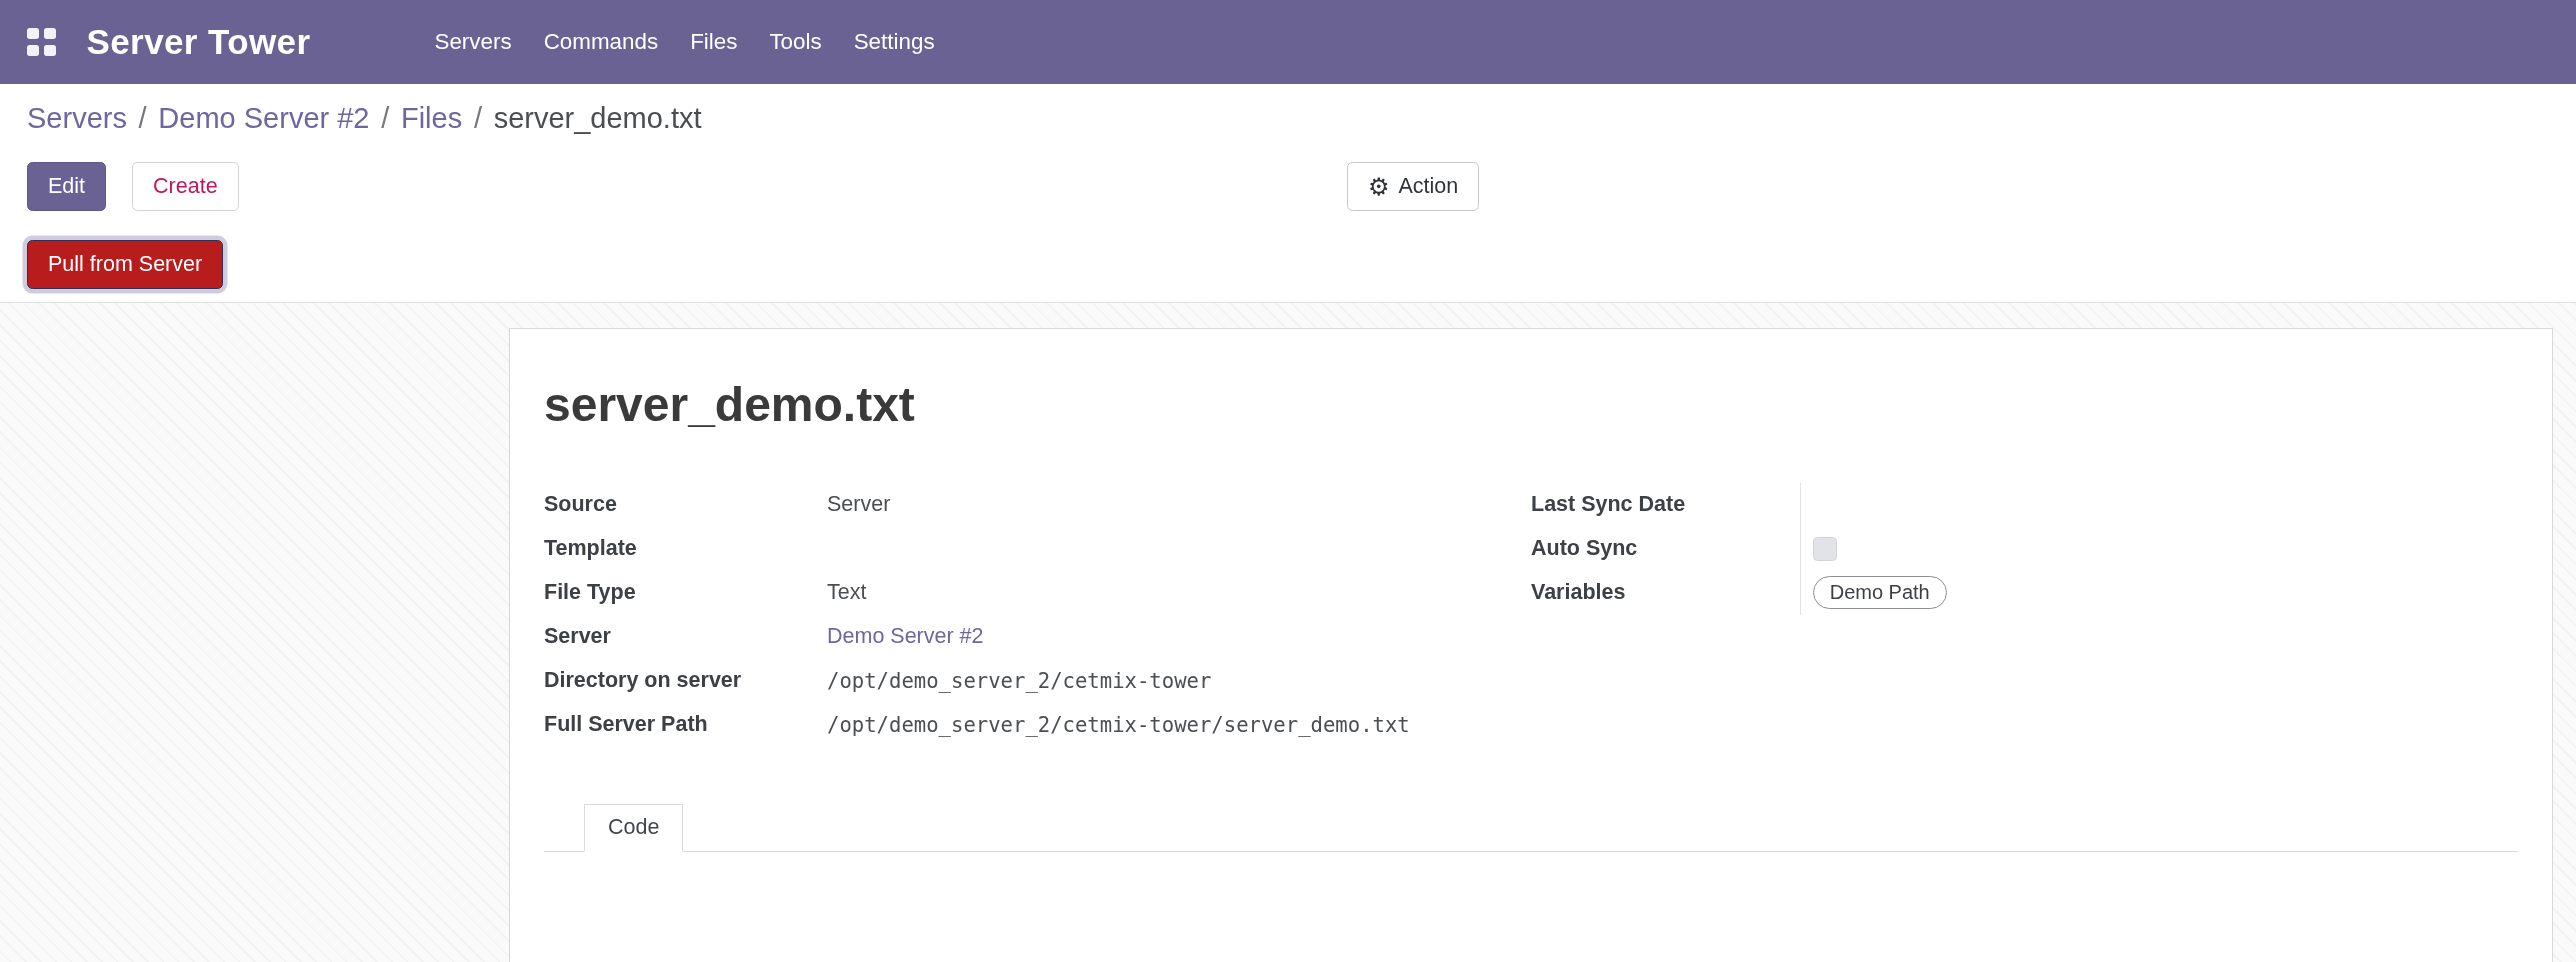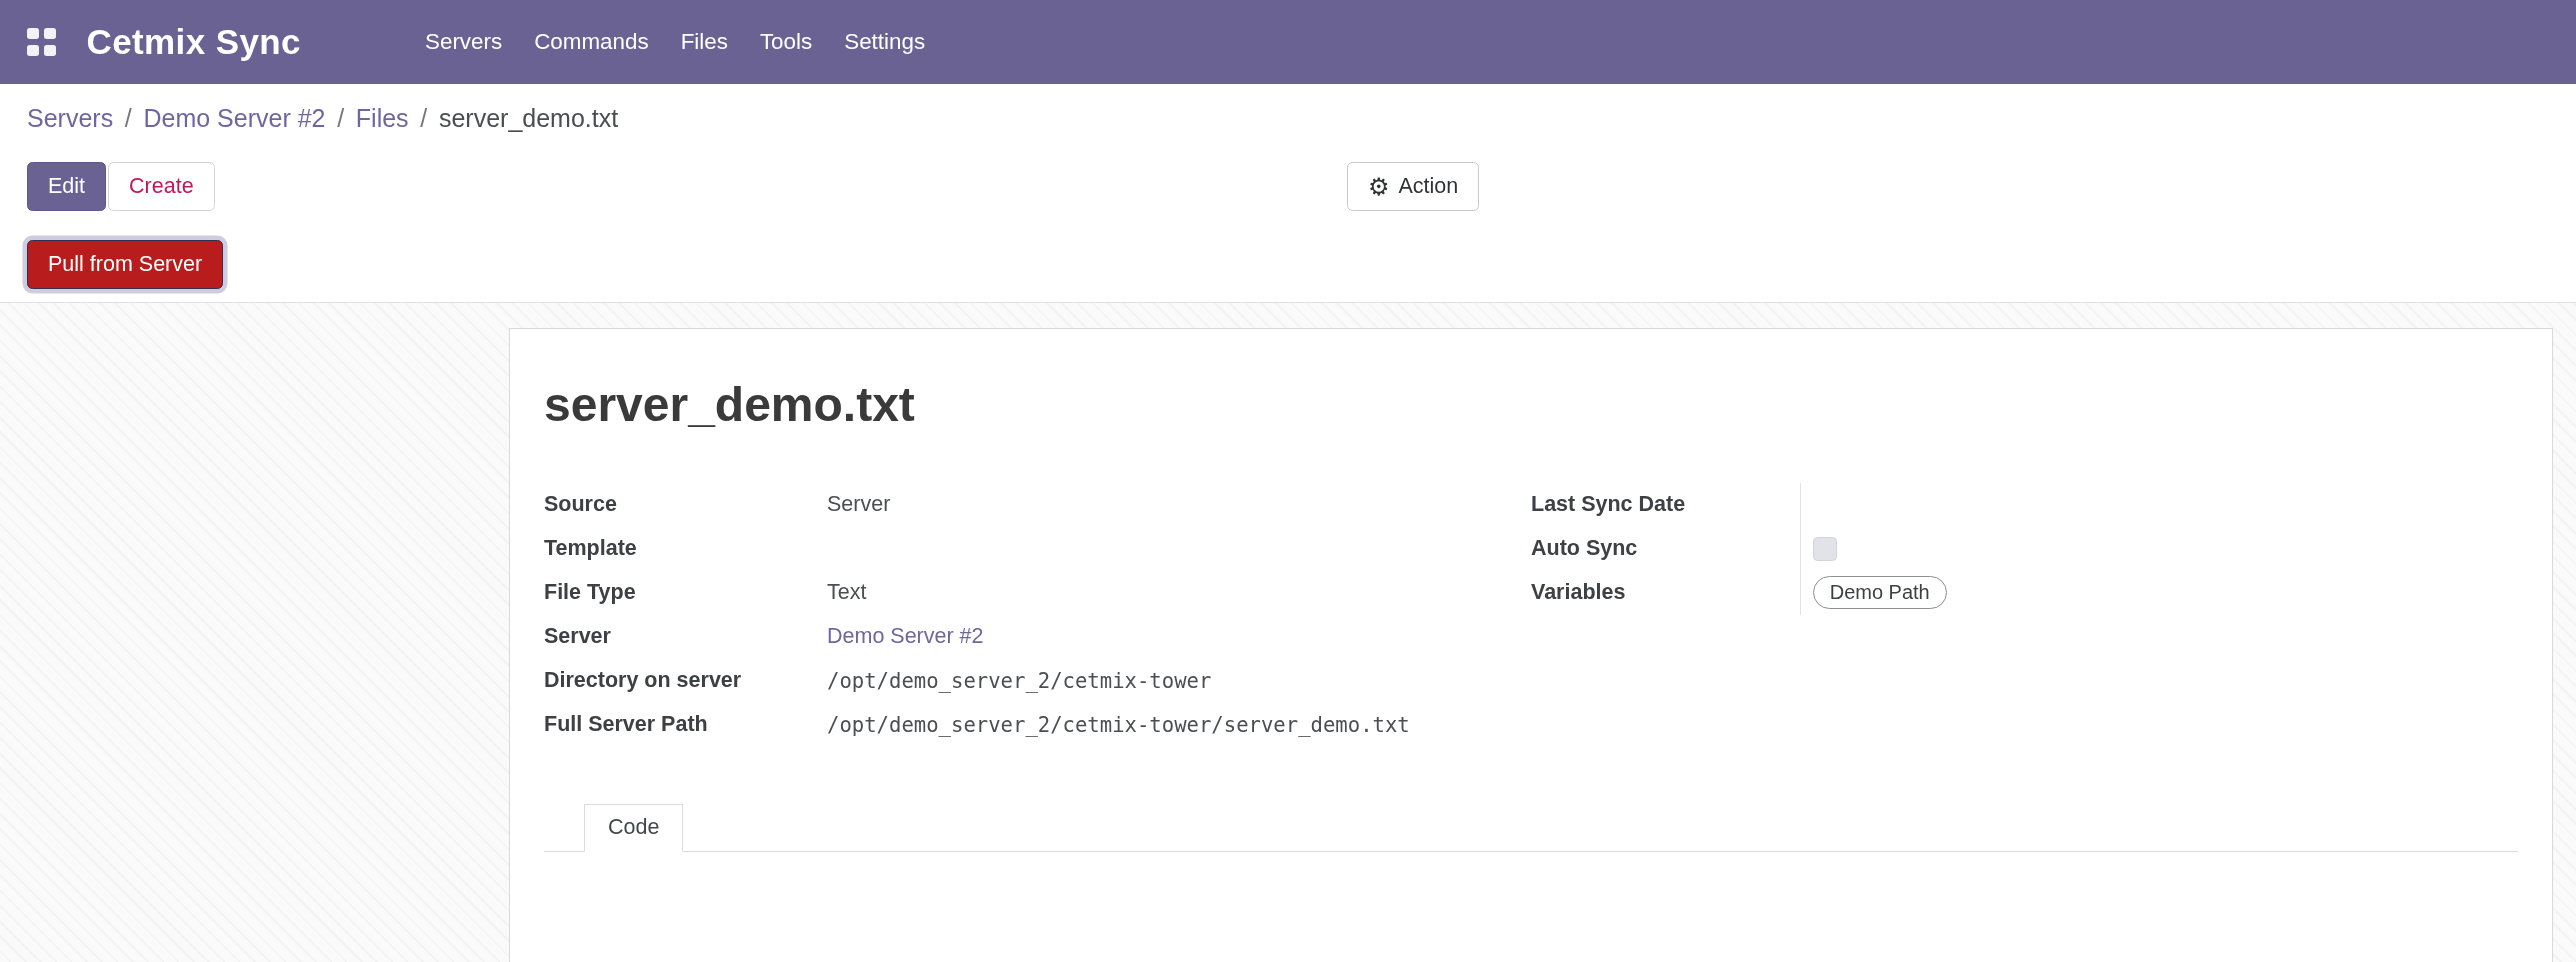--- a/index.html
+++ b/index.html
@@ -160,7 +160,7 @@
       <i></i>
       <i></i>
   </div>
-  <div class="brand">Cetmix Sync</div>
+  <div class="brand">Server Tower</div>
   <div class="nav-menu">
     <div class="nav-item">Servers</div>
     <div class="nav-item">Commands</div>

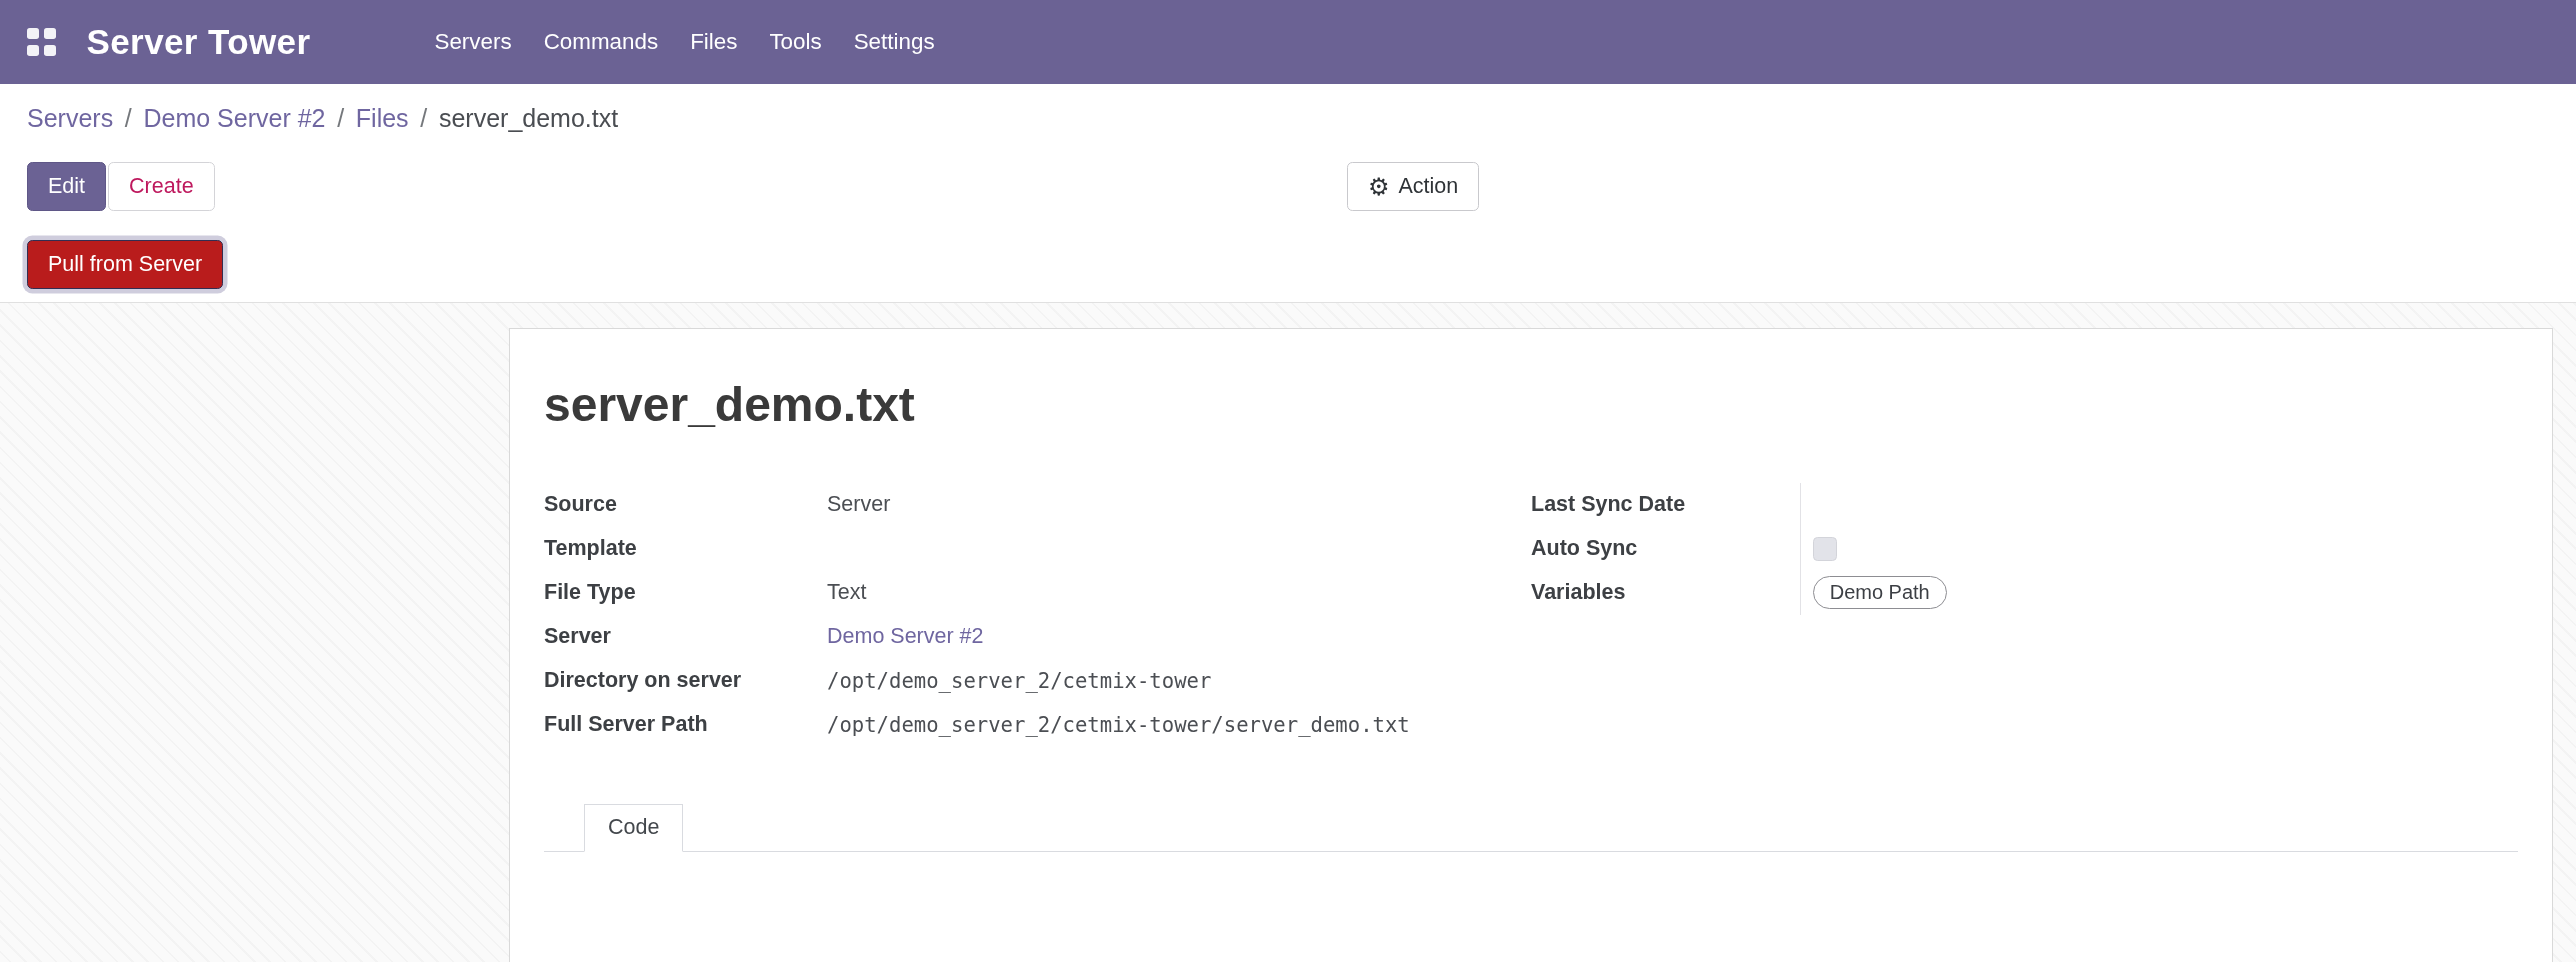--- a/index.html
+++ b/index.html
@@ -45,7 +45,7 @@
     border-bottom: 0.9px solid #e0e0e0;
     padding: 14.4px 27px 7.2px;
   }
-  .breadcrumb { font-size: 25px; line-height: 41px; white-space: nowrap; }
+  .breadcrumb { font-size: 29px; line-height: 41px; white-space: nowrap; }
   .breadcrumb a { color: #6f66a0; text-decoration: none; cursor: pointer; }
   .breadcrumb .sep { color: #75787c; margin: 0 11.7px; }
   .breadcrumb .current { color: #4a4d52; }

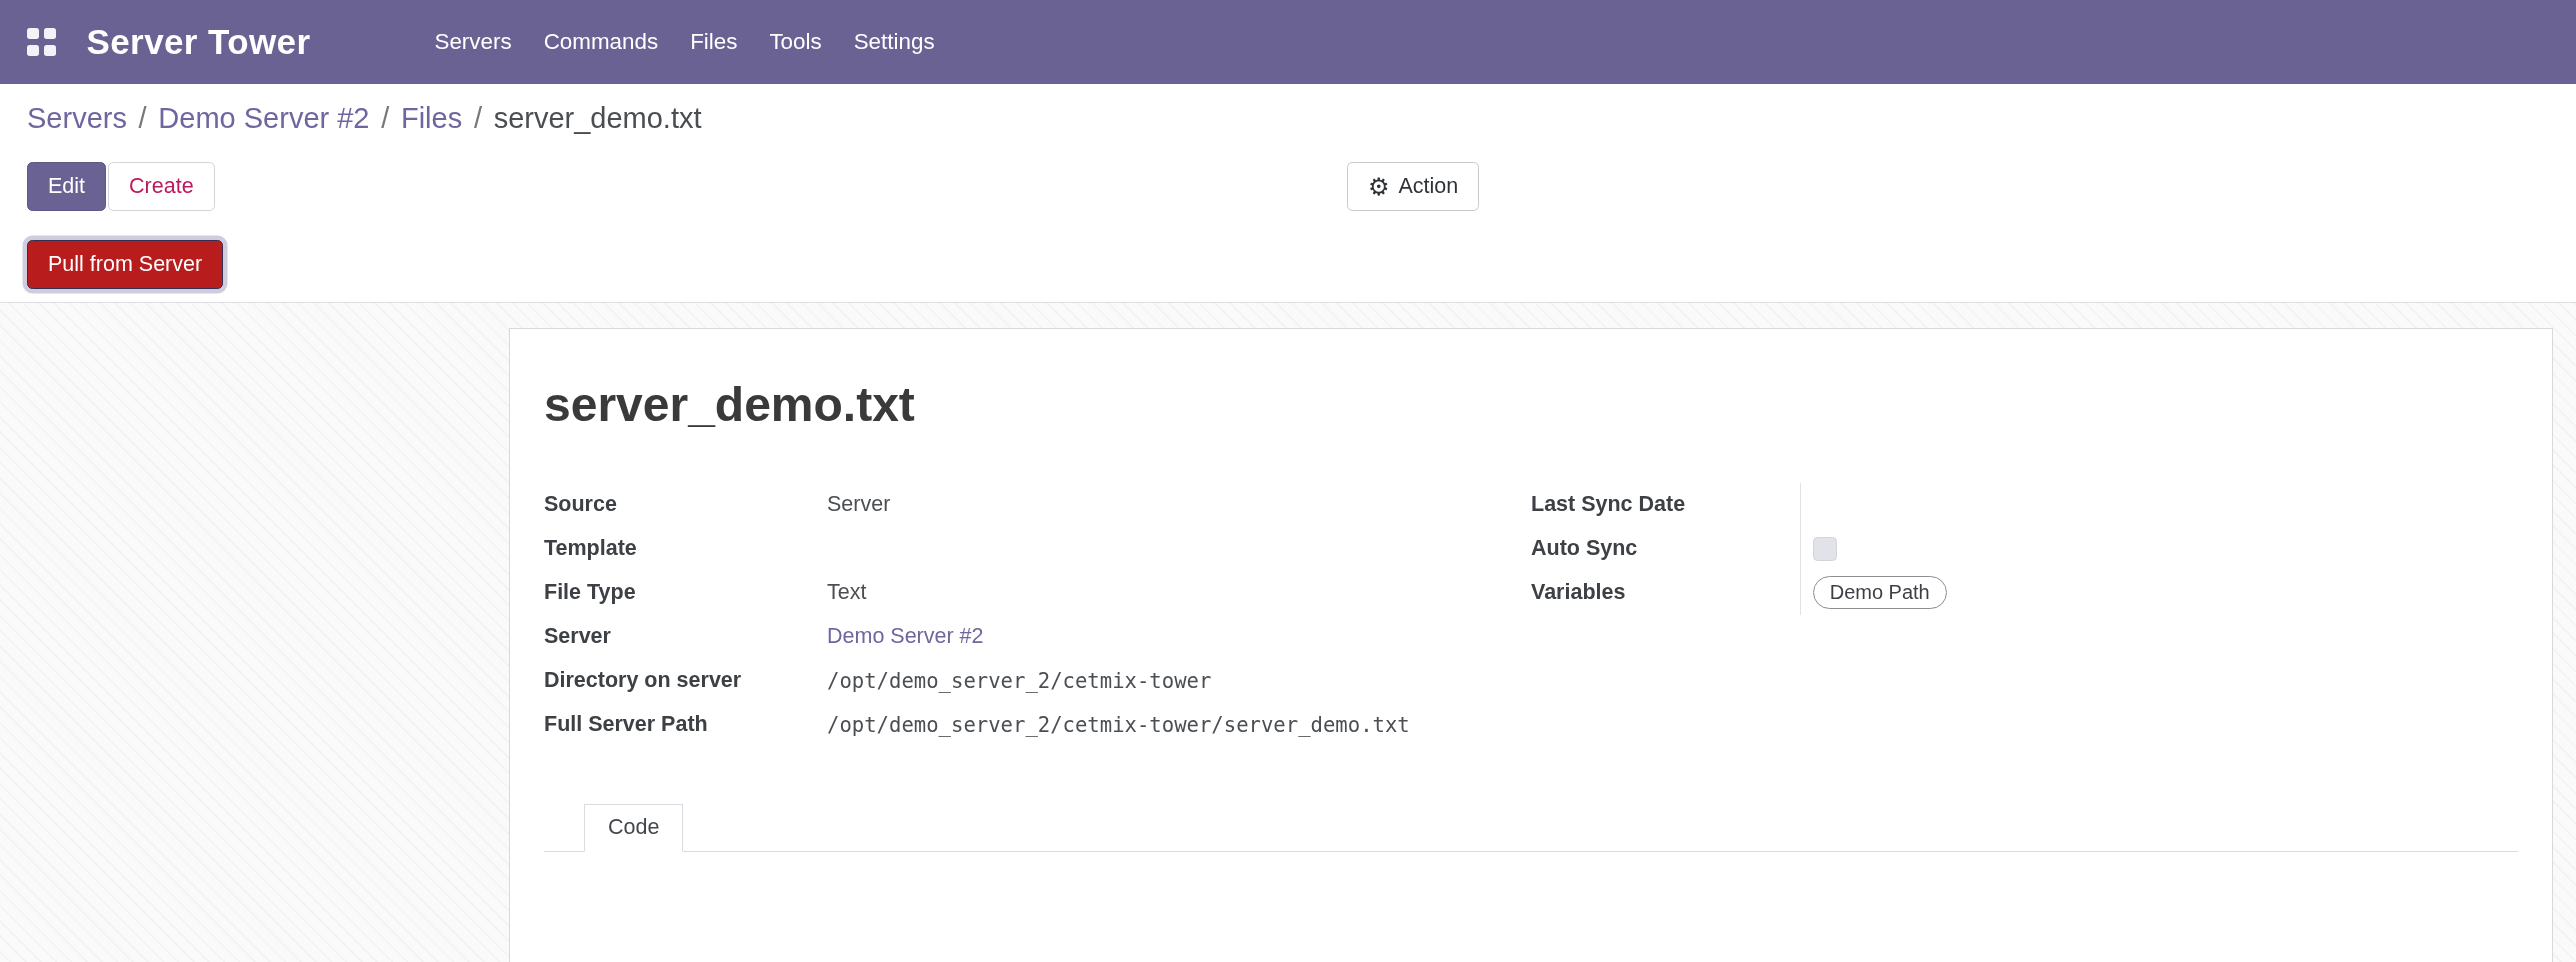--- a/index.html
+++ b/index.html
@@ -73,7 +73,7 @@
   }
   .btn .gear { font-size: 24px; line-height: 1; color: #2f3337; }
 
-  .btn-row { position: relative; display: flex; gap: 2px; margin-top: 23px; }
+  .btn-row { position: relative; display: flex; gap: 26px; margin-top: 23px; }
   .btn-action-wrap { position: absolute; left: 1320px; top: 0; }
   .pull-row { margin-top: 29px; margin-bottom: 5.4px; }
 

